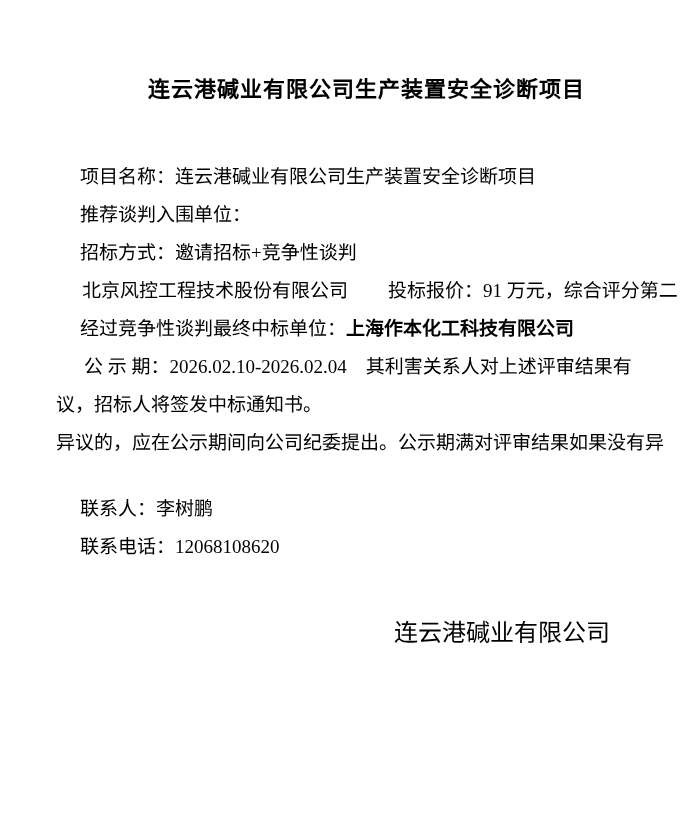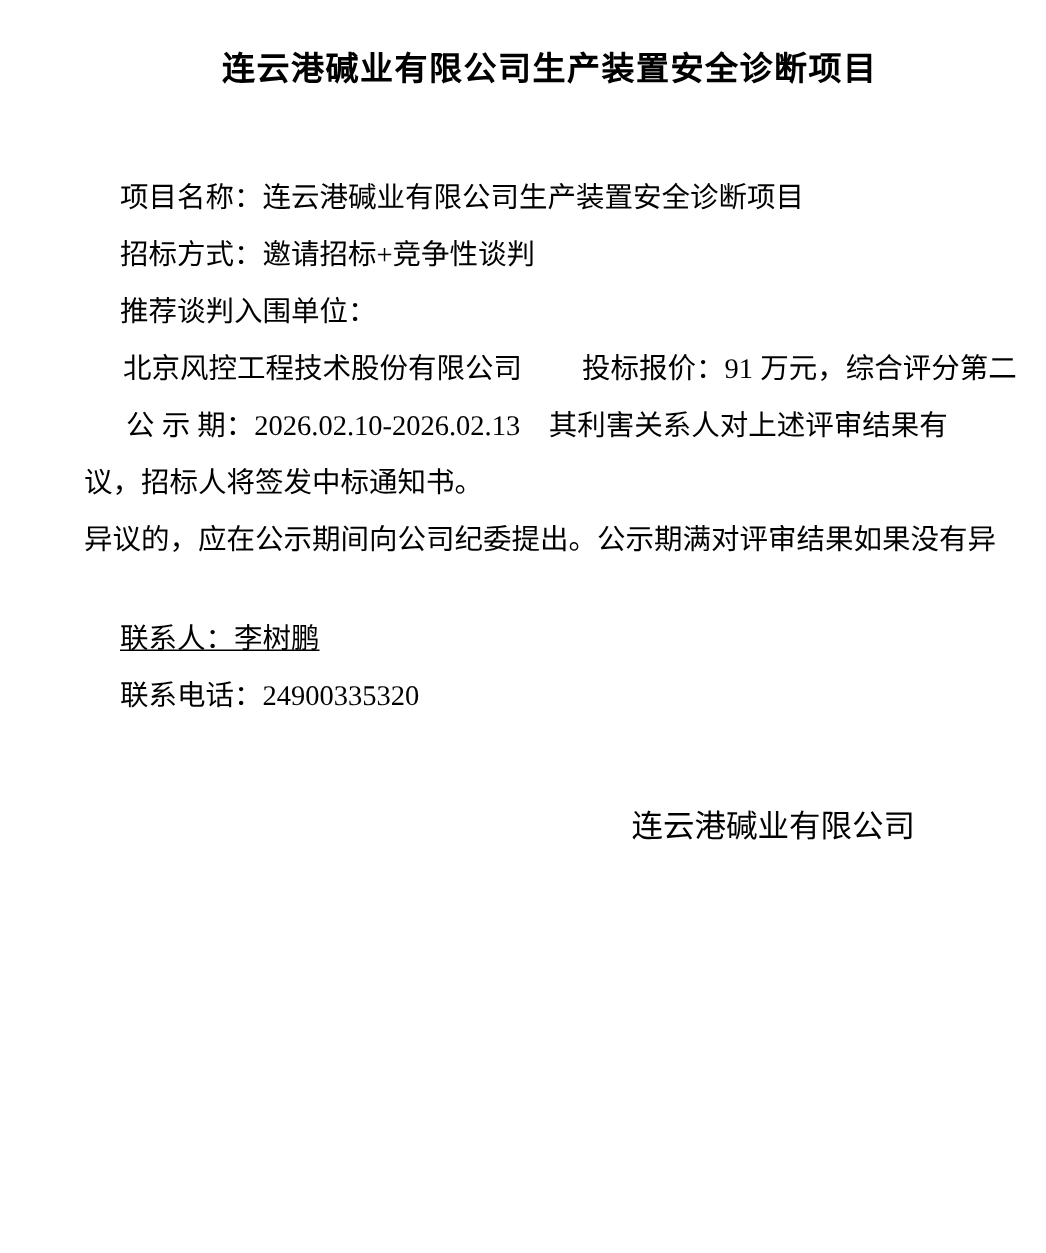--- a/index.html
+++ b/index.html
@@ -25,6 +25,7 @@
     font-weight: bold;
     line-height: 40px;
     letter-spacing: 1px;
+    margin-top: 44px;
   }
   .body-block {
     margin-top: 48px;

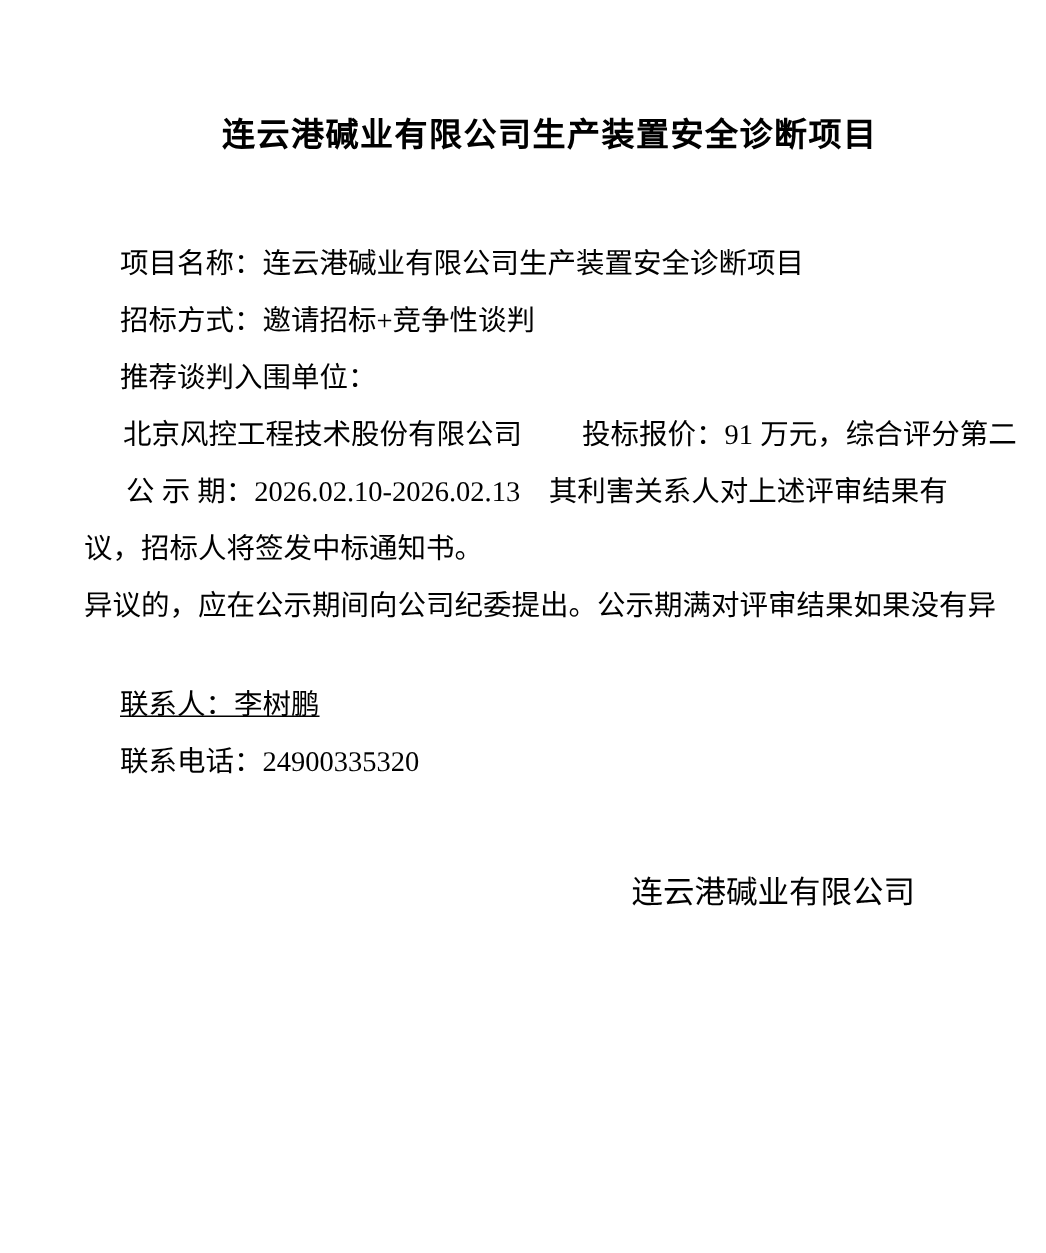--- a/index.html
+++ b/index.html
@@ -70,8 +70,8 @@
 
   <div class="body-block">
     <p class="ind">项目名称：连云港碱业有限公司生产装置安全诊断项目</p>
+    <p class="ind">推荐谈判入围单位：</p>
     <p class="ind">招标方式：邀请招标+竞争性谈判</p>
-    <p class="ind">推荐谈判入围单位：</p>
 
 
     <p class="ind-sup"><span class="gap-sm">北京风控工程技术股份有限公司</span><span>投标报价：91 万元，综合评分第二</span></p>

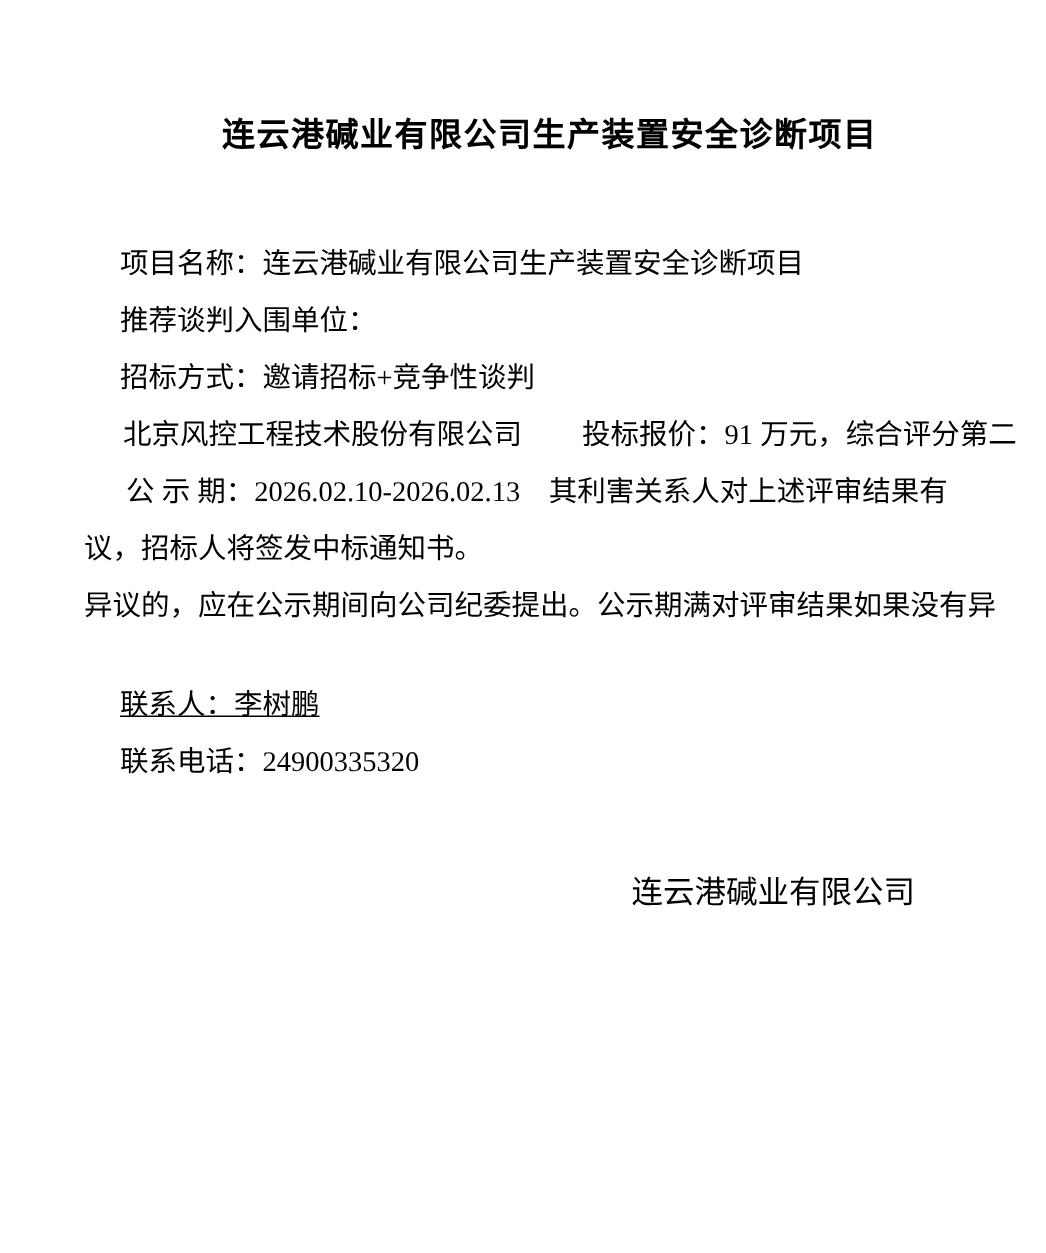--- a/index.html
+++ b/index.html
@@ -76,6 +76,7 @@
 
     <p class="ind-sup"><span class="gap-sm">北京风控工程技术股份有限公司</span><span>投标报价：91 万元，综合评分第二</span></p>
 
+    <p class="ind"><span>经过竞争性谈判最终中标单位：</span><span class="bold">上海作本化工科技有限公司</span></p>
 
     <p>
         <span class="pub-line pub-first">公 示 期：2026.02.10-2026.02.13　其利害关系人对上述评审结果有</span>

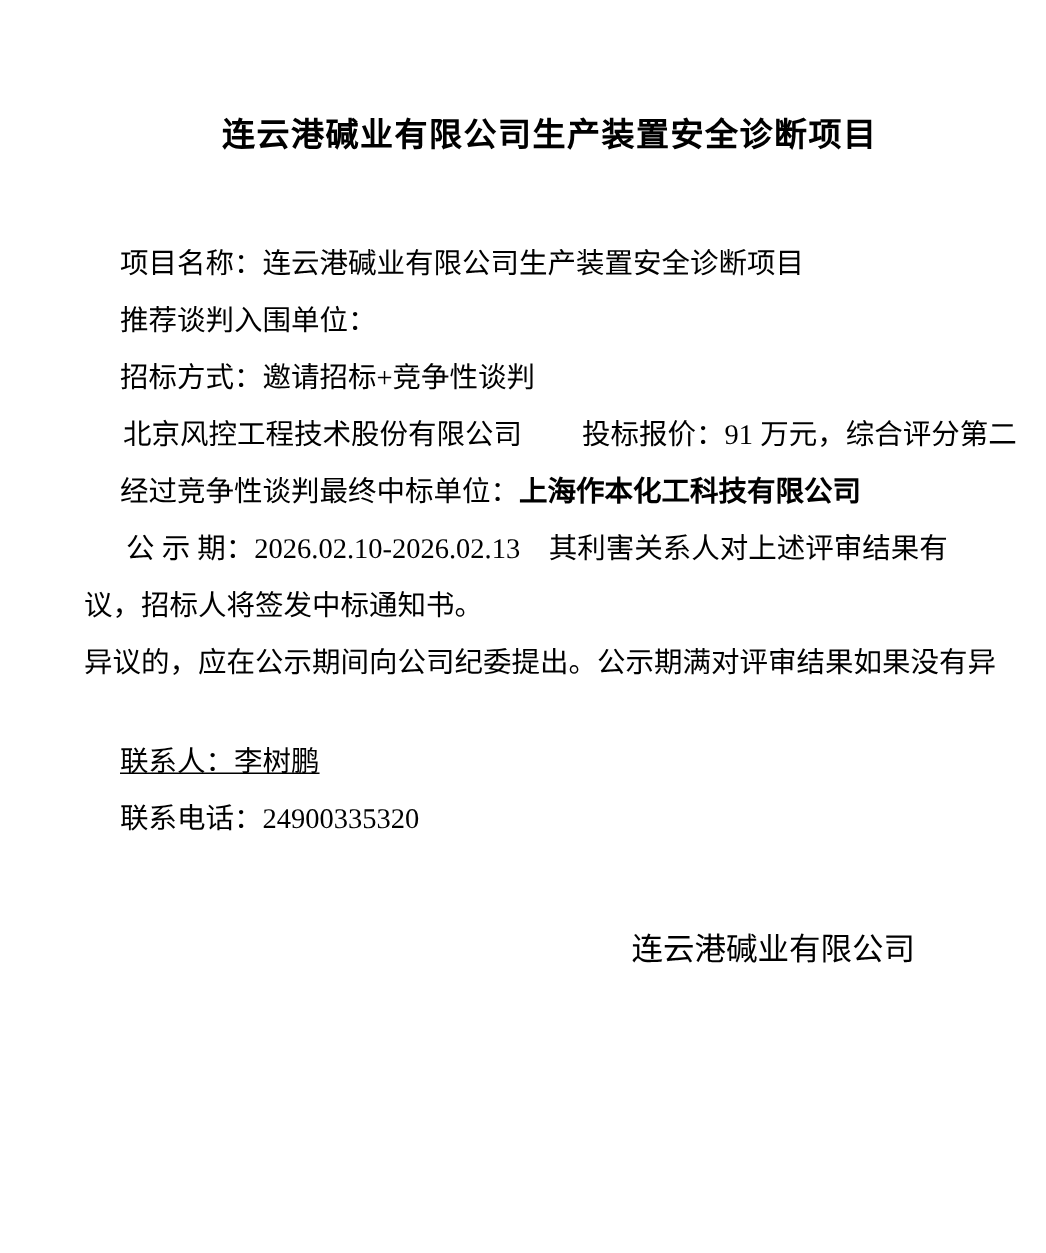--- a/index.html
+++ b/index.html
@@ -79,7 +79,7 @@
     <p class="ind"><span>经过竞争性谈判最终中标单位：</span><span class="bold">上海作本化工科技有限公司</span></p>
 
     <p>
-        <span class="pub-line pub-first">公 示 期：2026.02.10-2026.02.13　其利害关系人对上述评审结果有</span>
+        <span class="pub-line pub-first">公 示 期：2026.02.10-2026.02.04　其利害关系人对上述评审结果有</span>
         <span class="pub-line">议，招标人将签发中标通知书。</span>
         <span class="pub-line">异议的，应在公示期间向公司纪委提出。公示期满对评审结果如果没有异</span>
       </p>

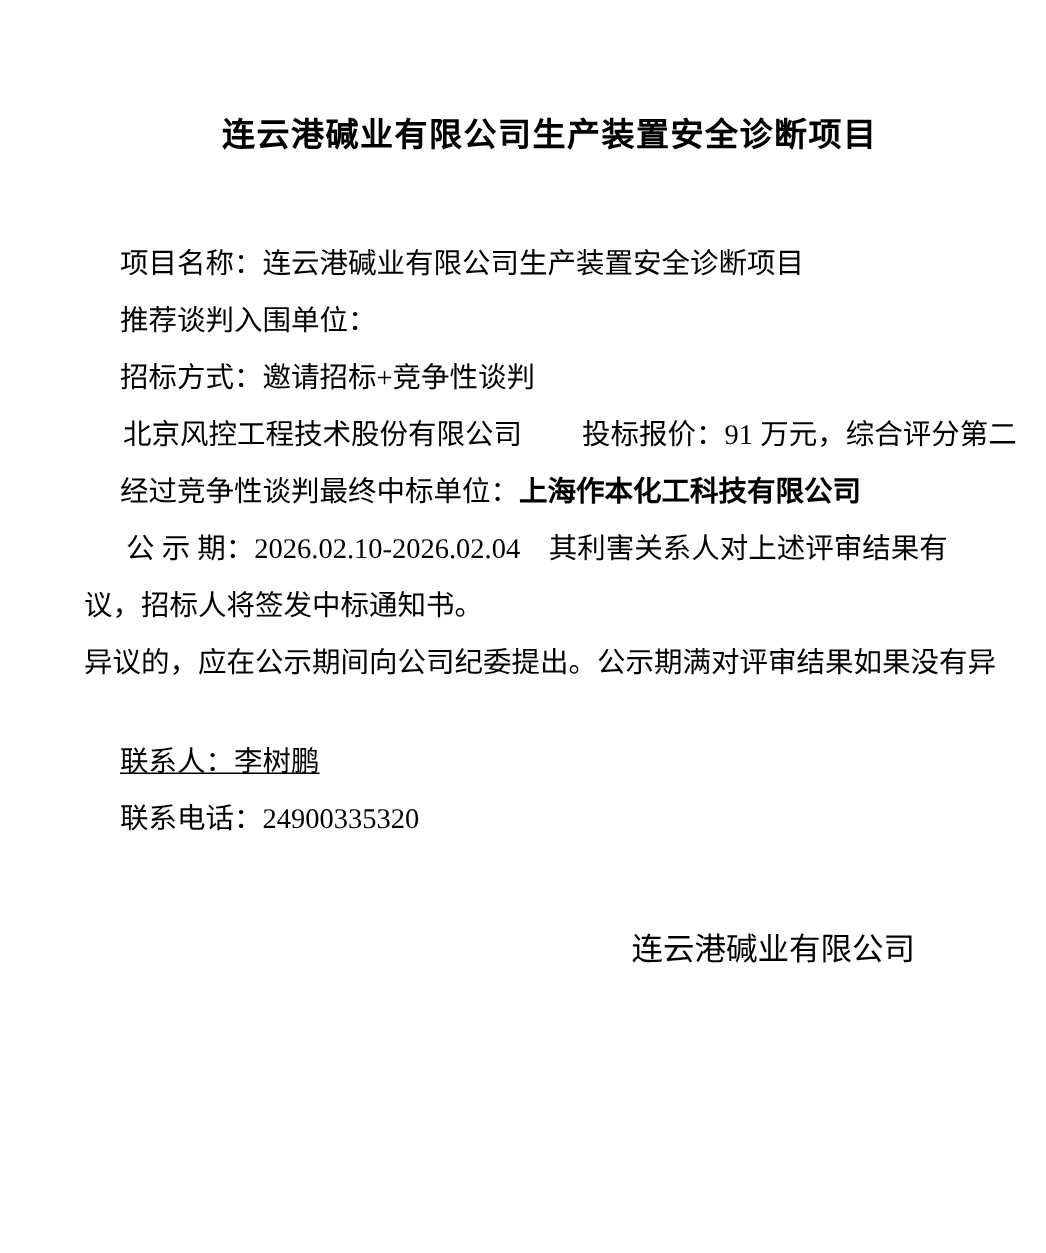--- a/index.html
+++ b/index.html
@@ -49,7 +49,7 @@
   .bold { font-weight: bold; }
   .pub-line { display: block; }
   .pub-first { padding-left: 28px; }
-  .contact-first { margin-top: 28px !important; text-decoration: underline; }
+  .contact-first { margin-top: 28px !important; }
   .footer-block {
     margin-top: 45px;
     padding-right: 87px;

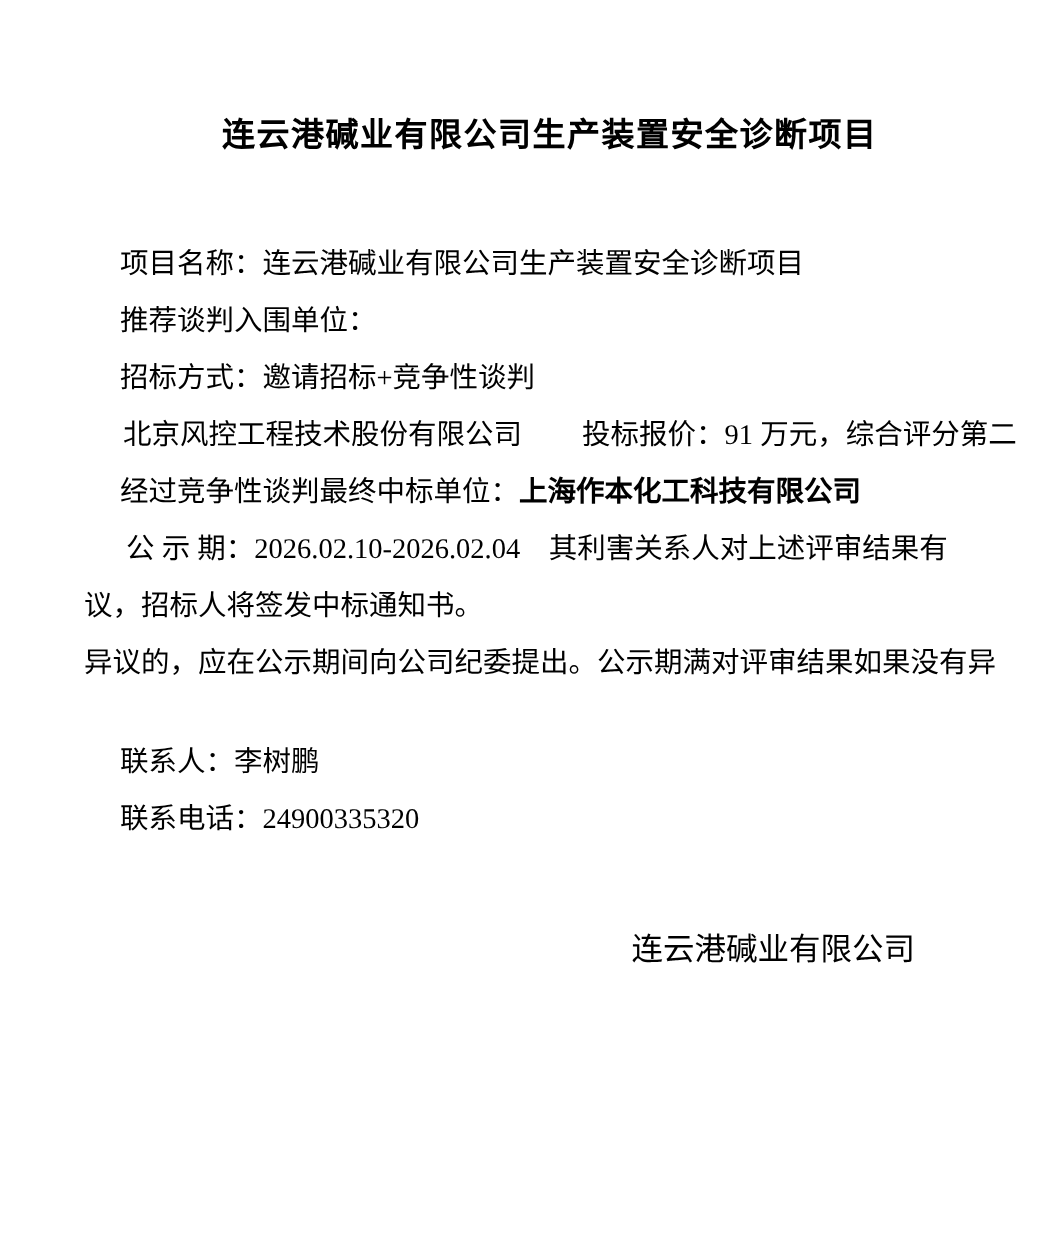--- a/index.html
+++ b/index.html
@@ -85,7 +85,7 @@
       </p>
 
     <p class="ind contact-first">联系人：李树鹏</p>
-    <p class="ind">联系电话：24900335320</p>
+    <p class="ind">联系电话：12068108620</p>
   </div>
 
   <div class="footer-block">

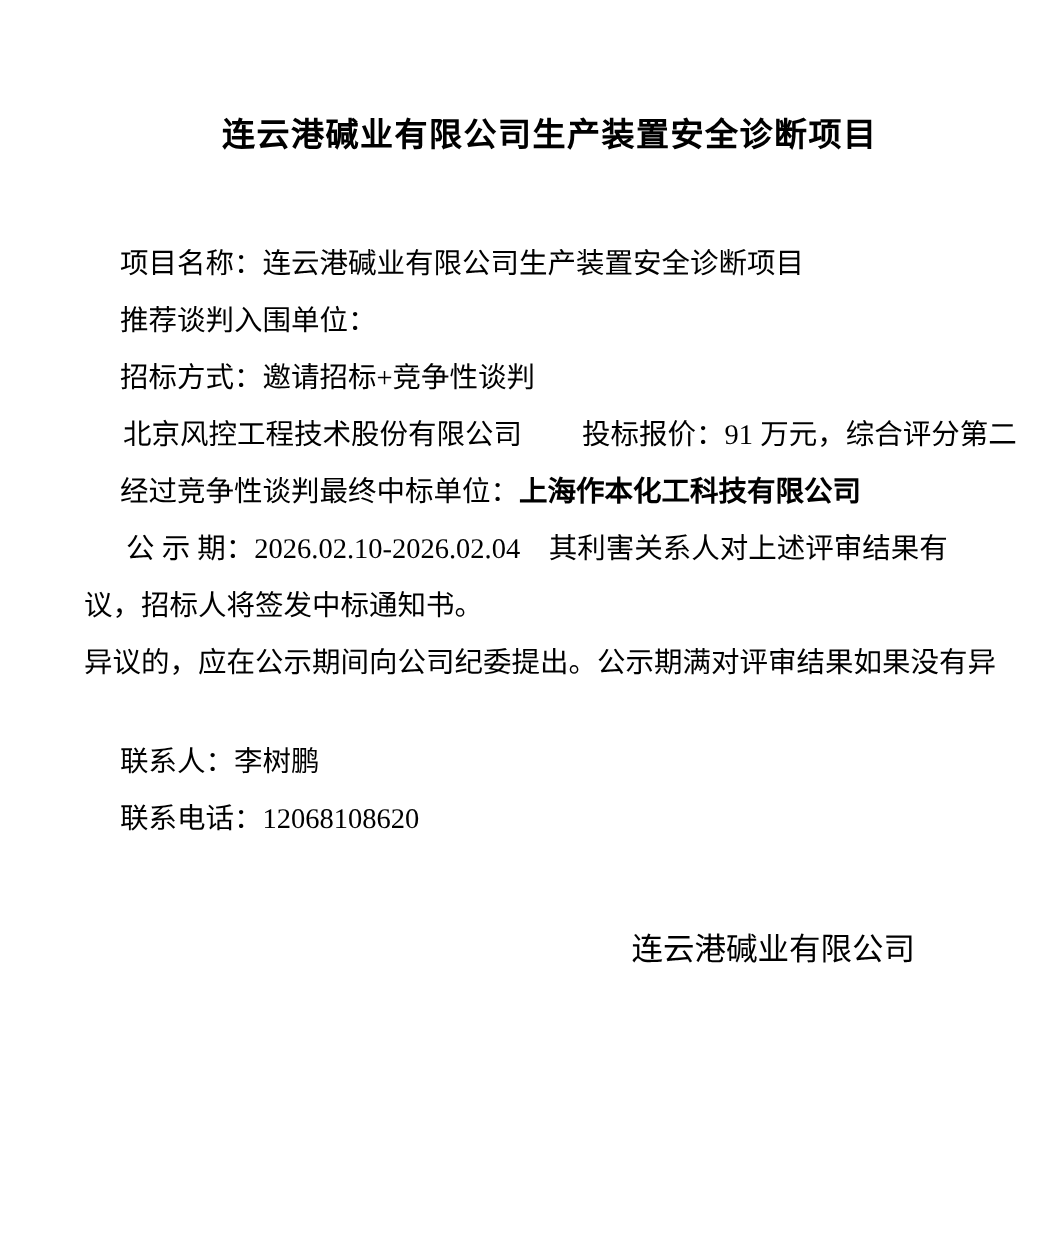--- a/index.html
+++ b/index.html
@@ -54,7 +54,7 @@
     margin-top: 45px;
     padding-right: 87px;
     text-align: right;
-    font-size: 21px;
+    font-size: 24px;
     line-height: 44px;
   }
   .footer-block p { margin: 0; }

